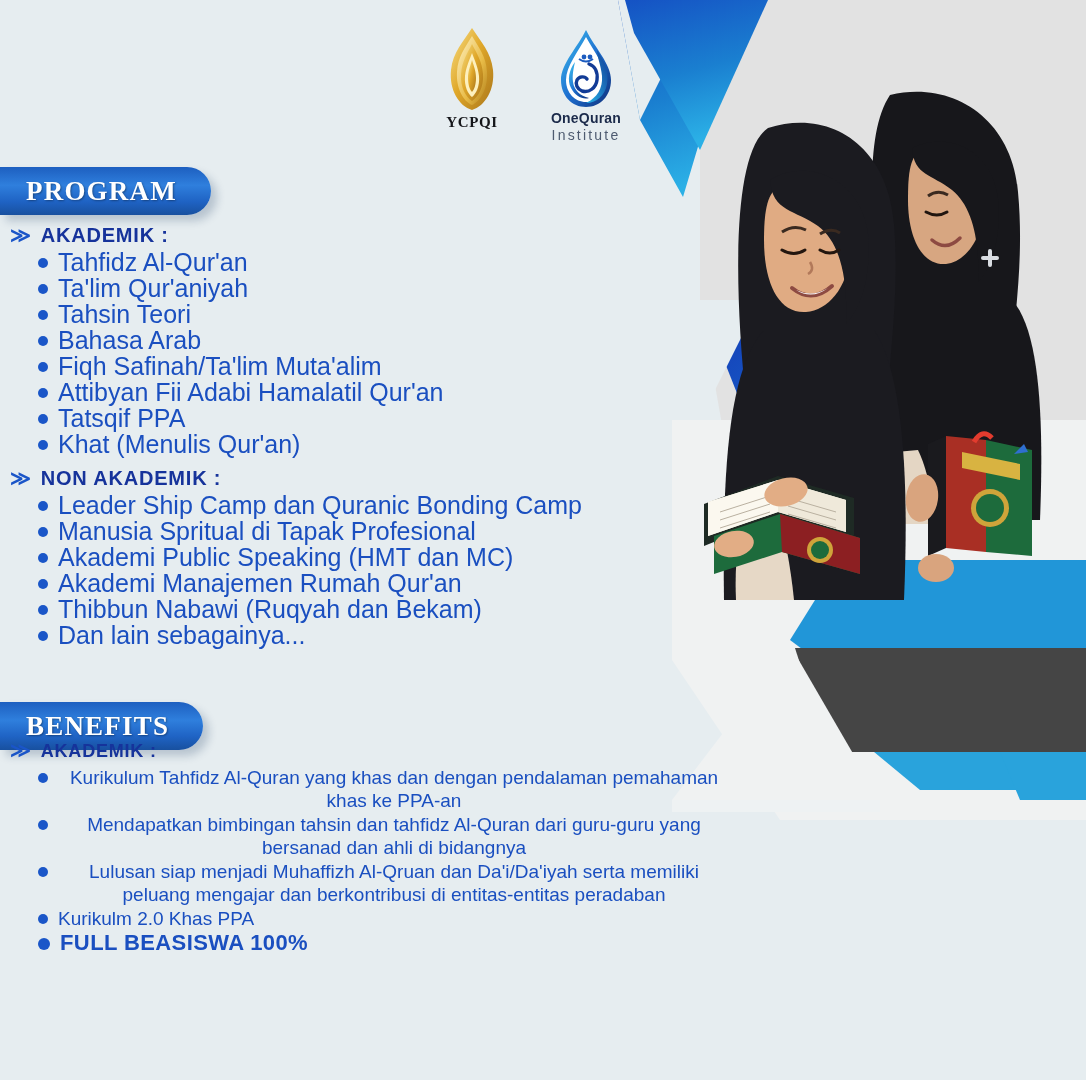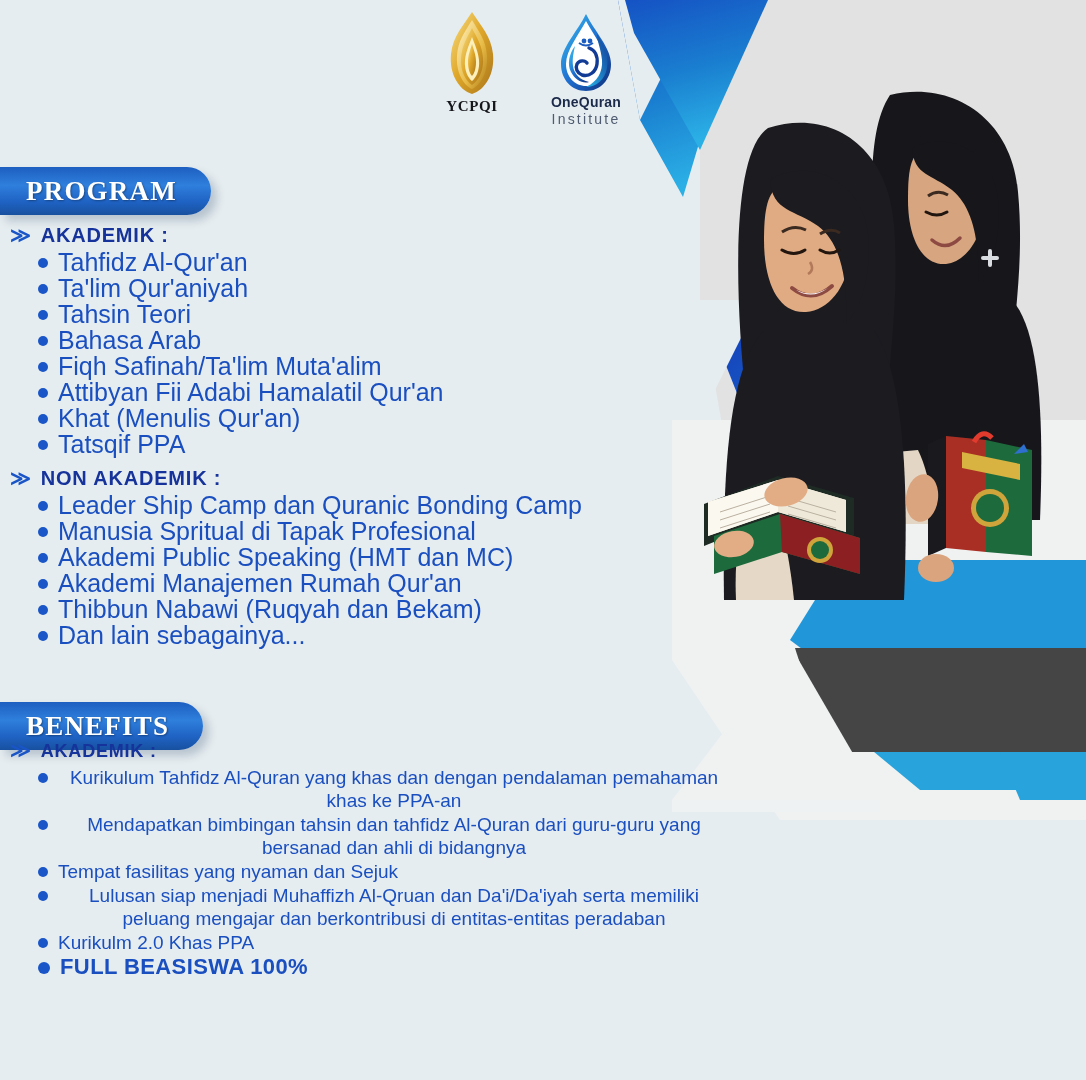--- a/index.html
+++ b/index.html
@@ -28,7 +28,7 @@
 
   
   .logos {
-    position:absolute; top:10px; left:432px;
+    position:absolute; top:26px; left:432px;
     width:220px; height:125px;
     display:flex; align-items:flex-start; gap:34px;
   }

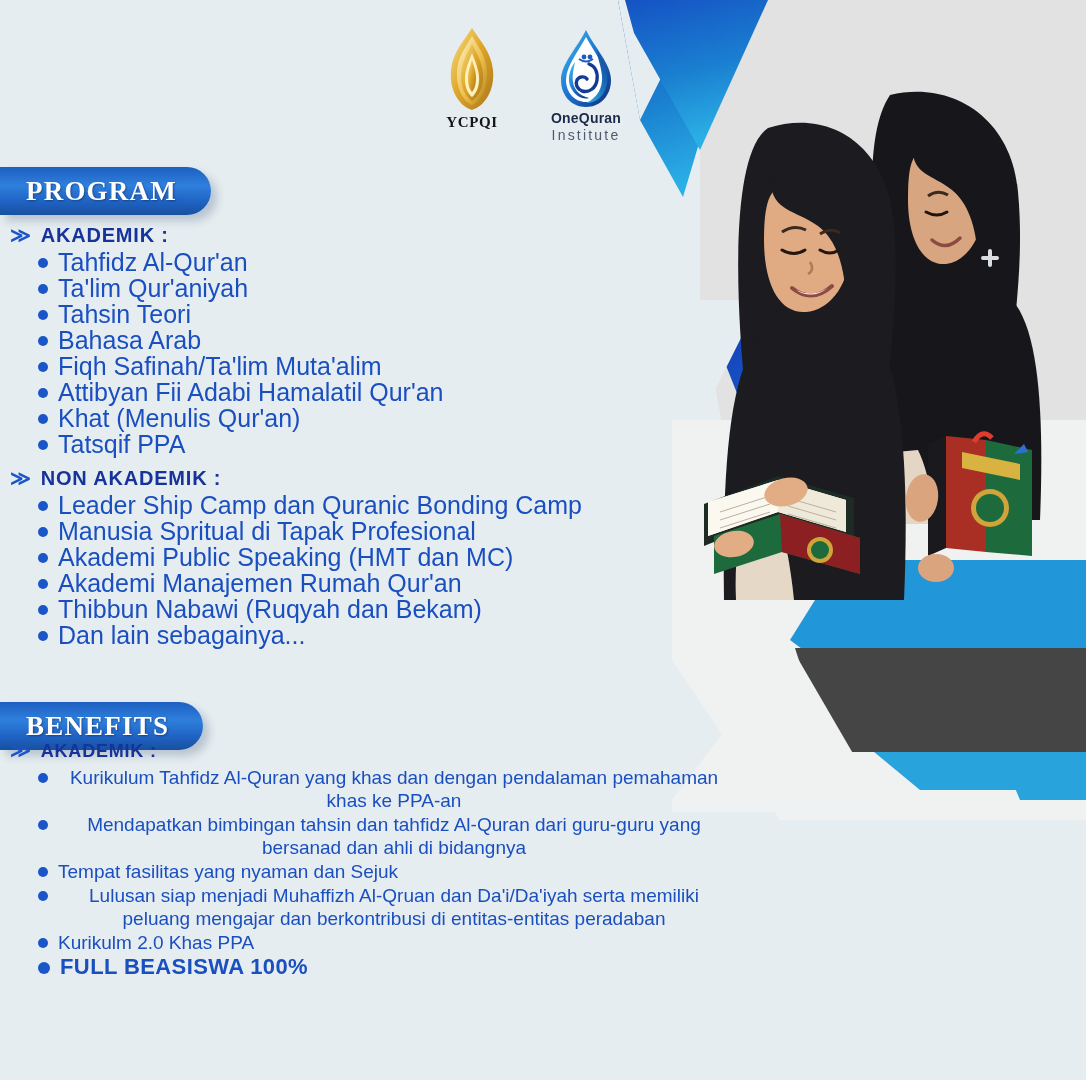--- a/index.html
+++ b/index.html
@@ -336,11 +336,11 @@
         </li>
       <li>
           <span class="dot"></span>
+          <span>Tatsqif PPA</span>
+        </li>
+      <li>
+          <span class="dot"></span>
           <span>Khat (Menulis Qur'an)</span>
-        </li>
-      <li>
-          <span class="dot"></span>
-          <span>Tatsqif PPA</span>
         </li>
     </ul>
 

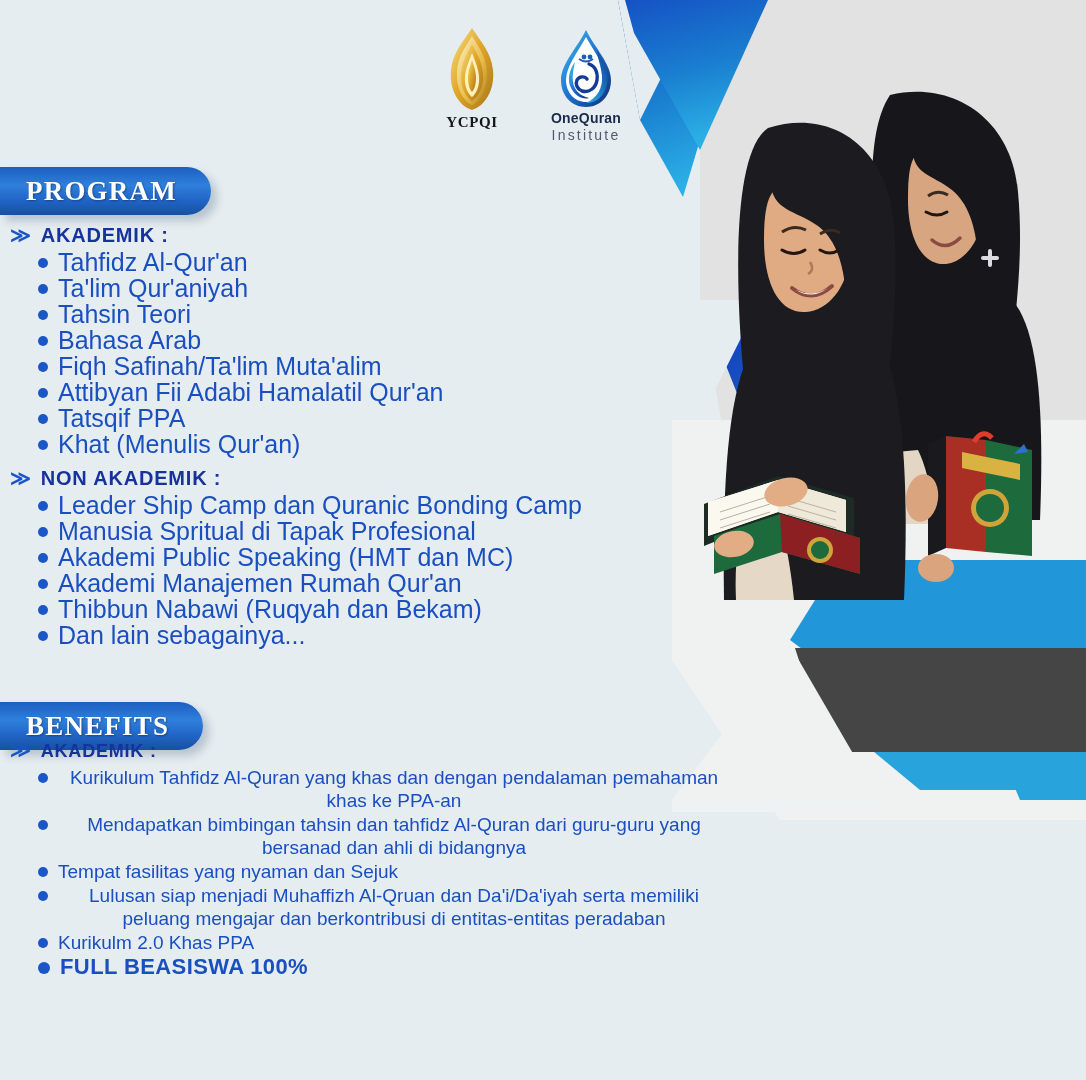--- a/index.html
+++ b/index.html
@@ -398,10 +398,6 @@
         </li>
       <li>
           <span class="dot"></span>
-          <span>Tempat fasilitas yang nyaman dan Sejuk</span>
-        </li>
-      <li>
-          <span class="dot"></span>
           <span>Lulusan siap menjadi Muhaffizh Al-Qruan dan Da'i/Da'iyah serta memiliki peluang mengajar dan berkontribusi di entitas-entitas peradaban</span>
         </li>
       <li>

